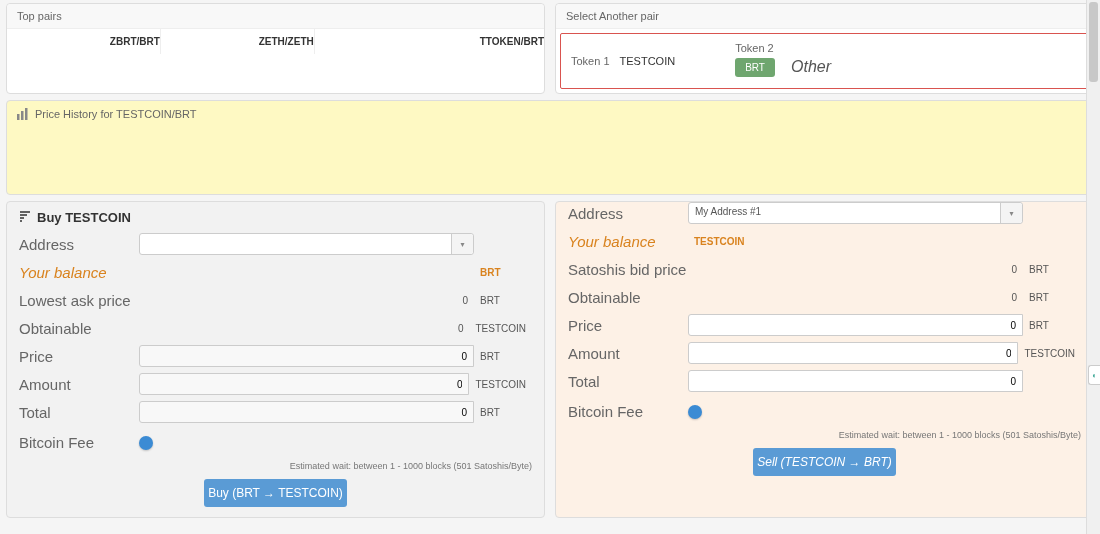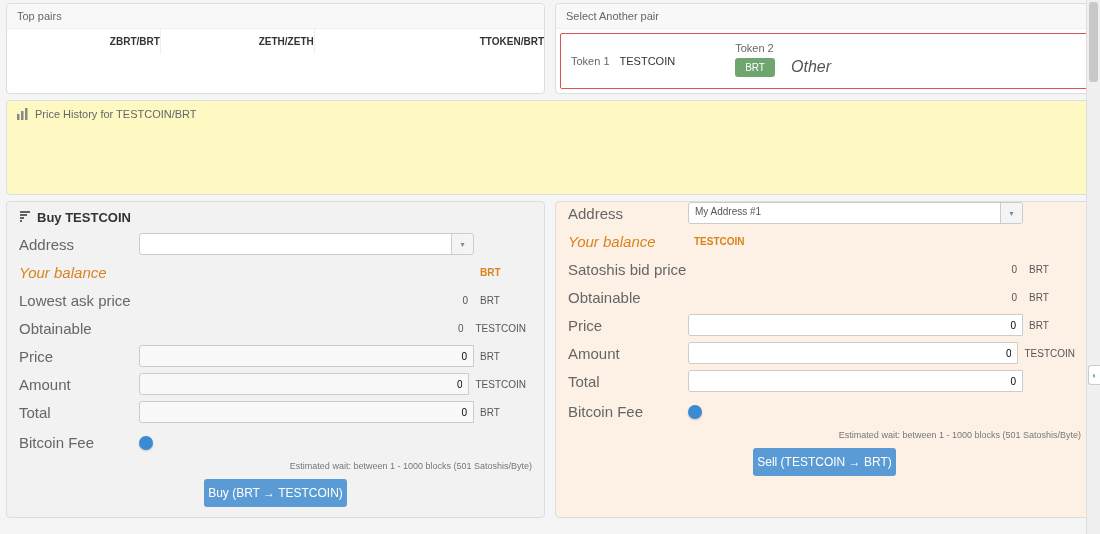--- a/index.html
+++ b/index.html
@@ -49,7 +49,7 @@
 .wait-text { text-align: right; font-size: 9px; color: #777; margin: 4px 0 8px 0; }
 .action-btn { display: block; margin: 0 auto; padding: 7px 4px; border: none; border-radius: 3px; color: #fff; font-size: 12px; cursor: pointer; }
 .buy-btn { background: #5a9bd5; }
-.sell-btn { background: #5a9bd5; }
+.sell-btn { background: #5a9bd5; font-style: italic; }
 .scrollbar-v { position: absolute; right: 0; top: 0; bottom: 0; width: 14px; background: #f0f0f0; border-left: 1px solid #ddd; }
 .scrollbar-v::after { content: ''; position: absolute; top: 2px; left: 2px; right: 2px; height: 80px; background: #c8c8c8; border-radius: 3px; }
 .side-widget { position: absolute; right: 0; top: 365px; width: 12px; height: 20px; background: #fff; border: 1px solid #ccc; border-right: none; border-radius: 3px 0 0 3px; font-size: 8px; display: flex; align-items: center; justify-content: center; color: #4a9; }

